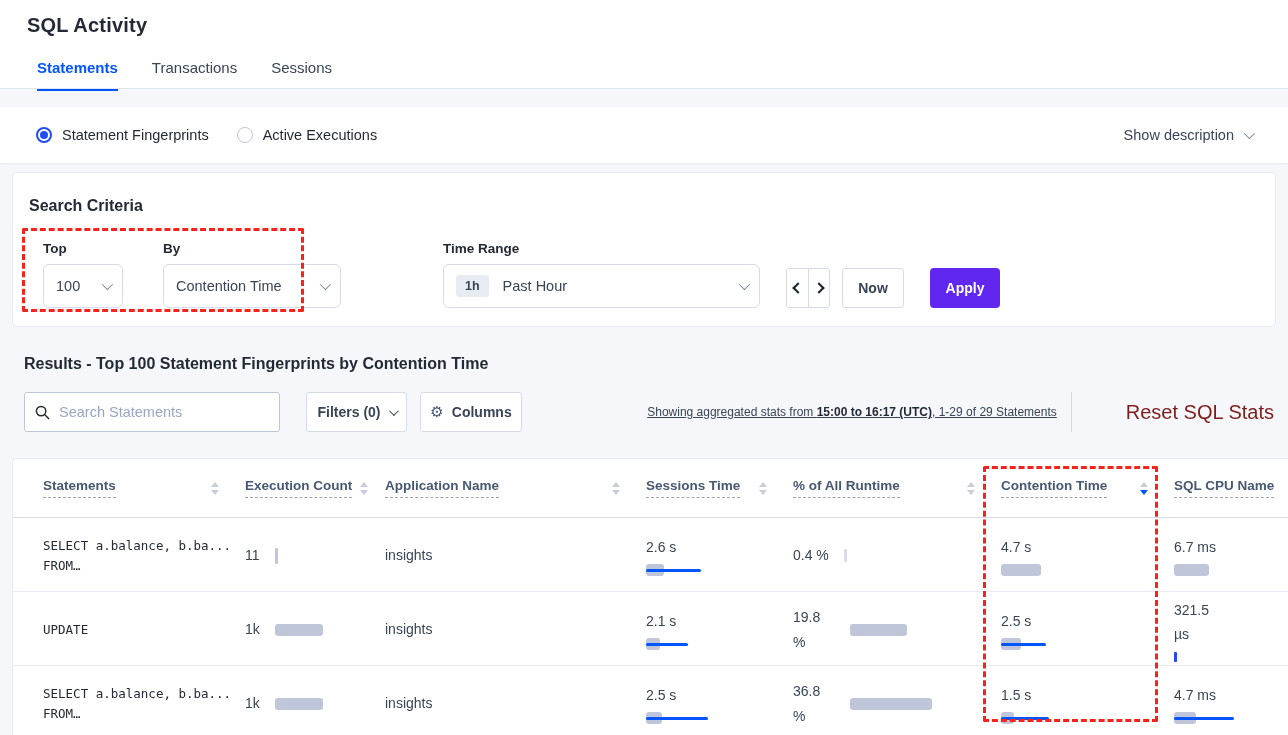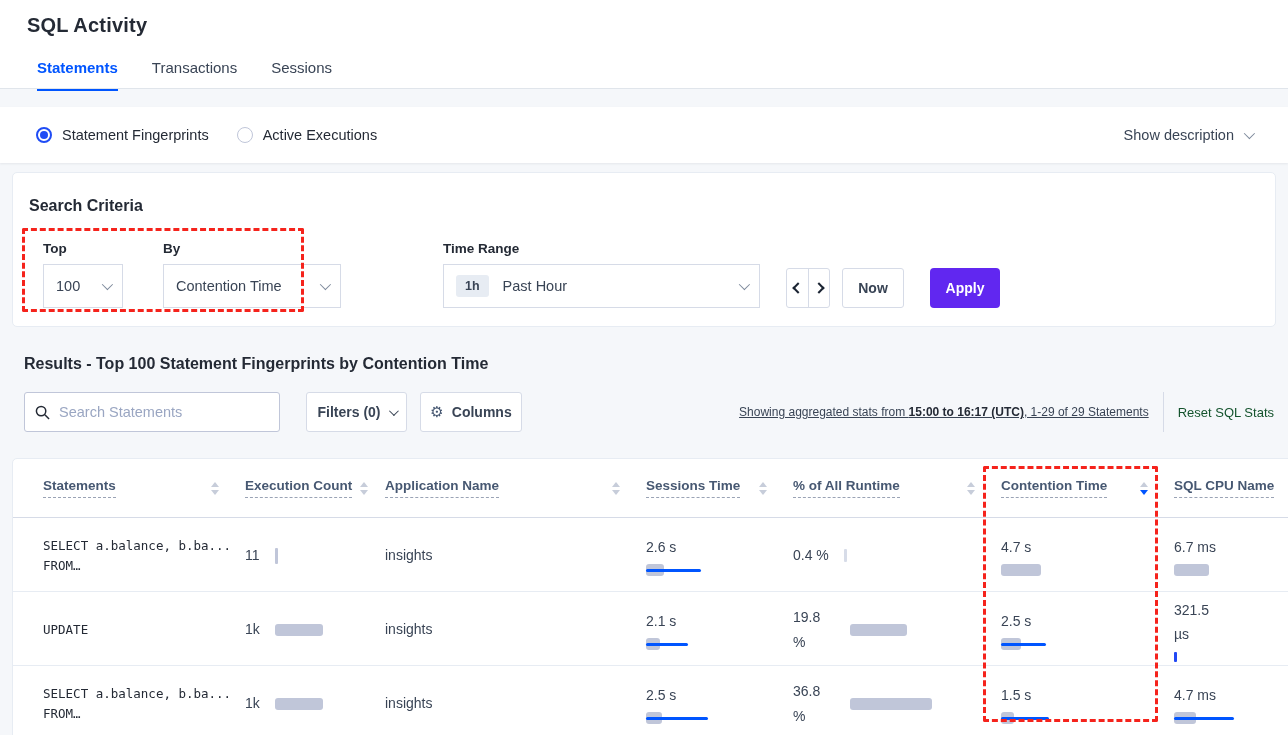--- a/index.html
+++ b/index.html
@@ -30,7 +30,7 @@
   .criteria-row { display:flex; align-items:flex-end; gap:0; }
   .field { margin-right:12px; }
   .field-label { font-size:13.5px; font-weight:700; color:#242a35; margin-bottom:8px; }
-  .selbox { height:44px; border:1px solid #d6dbe7; border-radius:0; background:#fff; display:flex;
+  .selbox { height:44px; border:1px solid #d6dbe7; border-radius:6px; background:#fff; display:flex;
     align-items:center; padding:12px 12px; font-size:14.5px; color:#394455; cursor:pointer; }
   .selbox .chev { margin-left:auto; }
   .w-top { width:80px; } .w-by { width:178px; } .w-range { width:317px; }

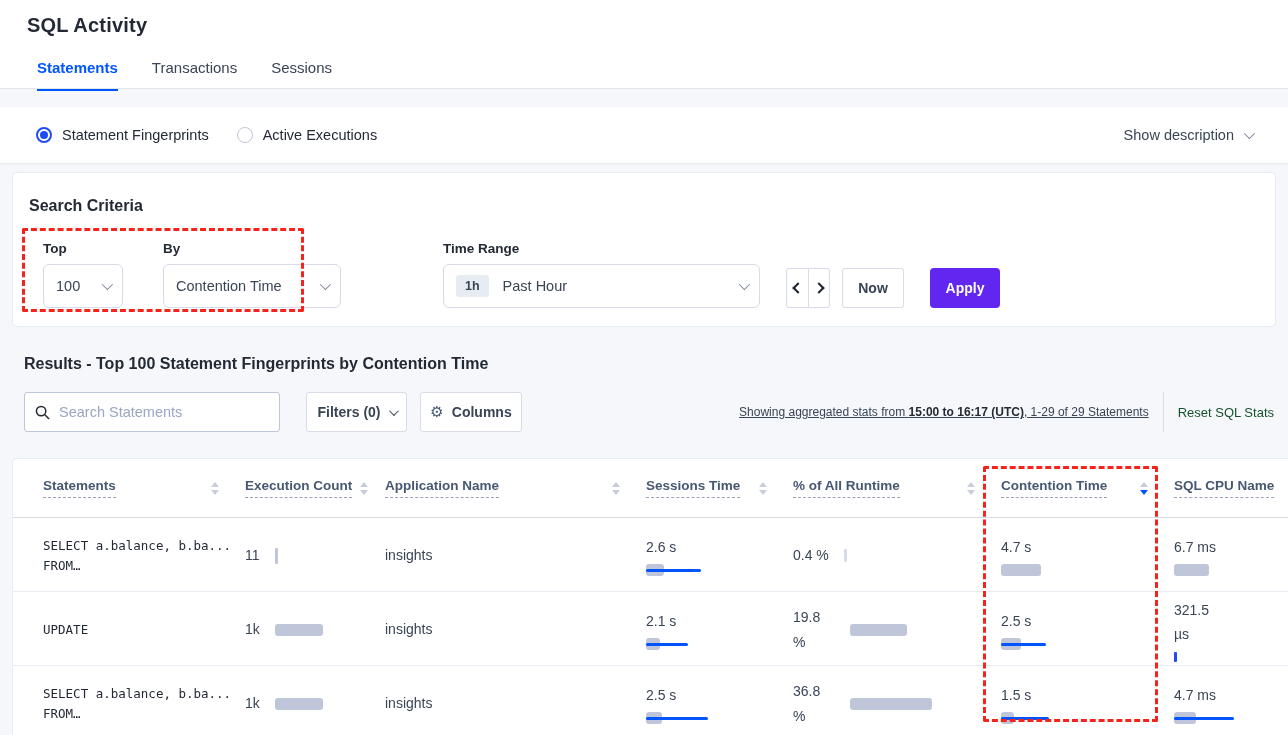--- a/index.html
+++ b/index.html
@@ -63,7 +63,7 @@
   .stats-text { margin-left:auto; font-size:12px; color:#394455; white-space:nowrap;text-decoration:underline; }
   .stats-text b { color:#242a35; }
   .vdiv { width:1px; height:40px; background:#d6dbe7; margin:0 14px; flex:none; }
-  .reset-link { font-size:13px; color:#14532d; white-space:nowrap; cursor:pointer; padding-right:2px; }
+  .reset-link { font-size:20px; color:#7f1d1d; white-space:nowrap; cursor:pointer; padding-right:2px;margin-left:40px; }
   
   .table-card { position:absolute; left:12px; top:458px; width:1300px; height:300px; background:#fff;
     border:1px solid #e7ecf3; border-radius:5px 0 0 0; }

